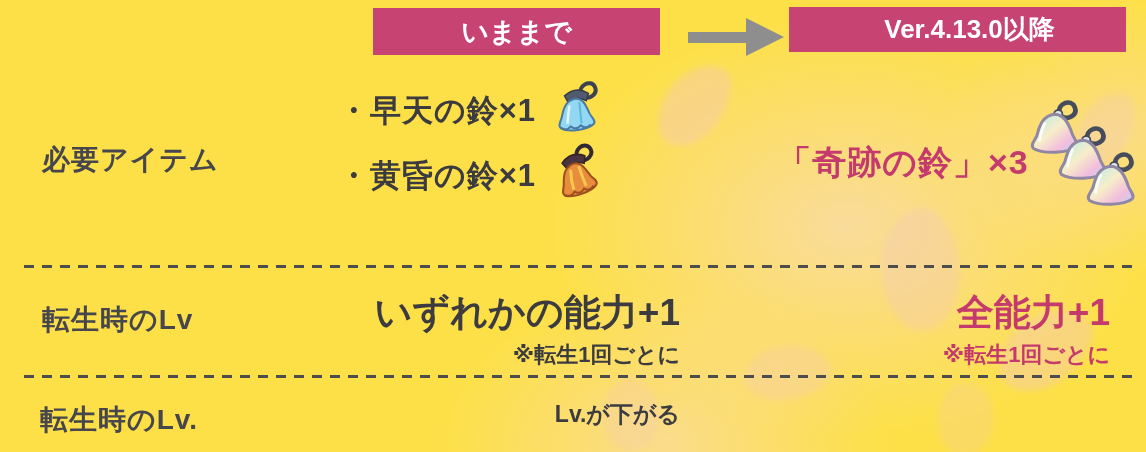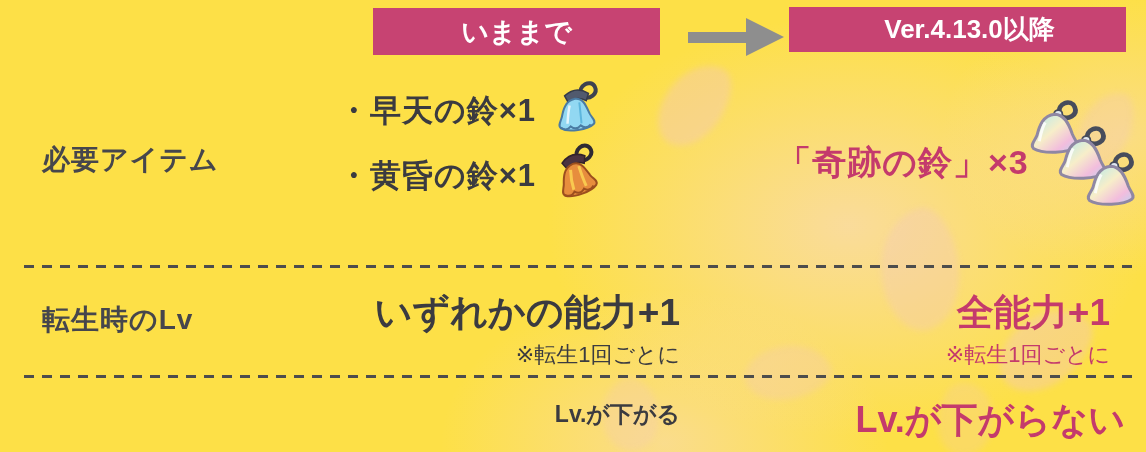--- a/index.html
+++ b/index.html
@@ -56,7 +56,7 @@
 
   .cell{position:absolute;text-align:right;}
   .cell .main{display:block;font-weight:700;}
-  .cell .note{display:block;font-weight:400;}
+  .cell .note{display:block;font-weight:700;}
   .before-col{color:#3b3b40;}
   .after-col{color:#c43a6c;}
   .c-r2b{left:350px;top:288px;width:330px;}

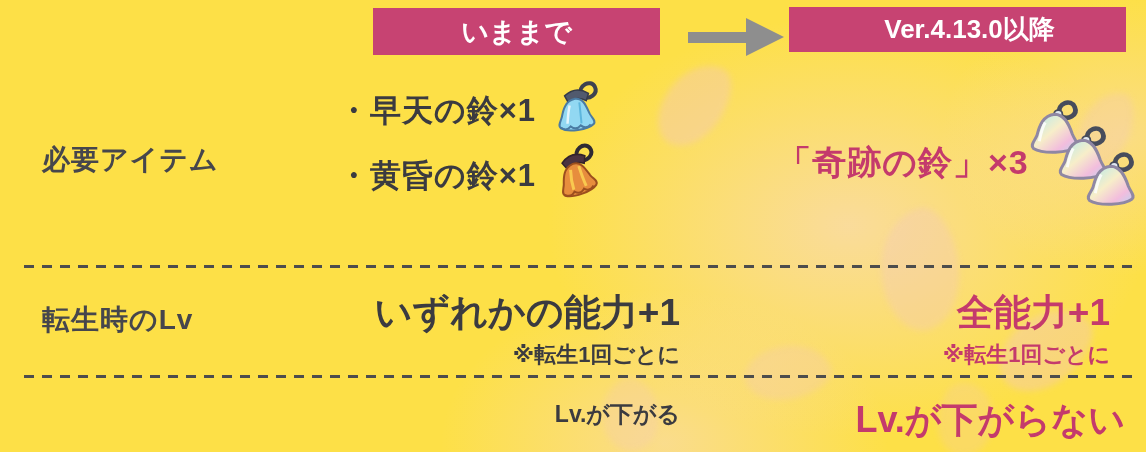--- a/index.html
+++ b/index.html
@@ -161,6 +161,7 @@
 
   <div class="divider div-2"></div>
 
+  <div class="row-label lbl-3">転生時のLv.</div>
   <div class="cell before-col c-r3b">
     <span class="main">Lv.が下がる</span>
   </div>

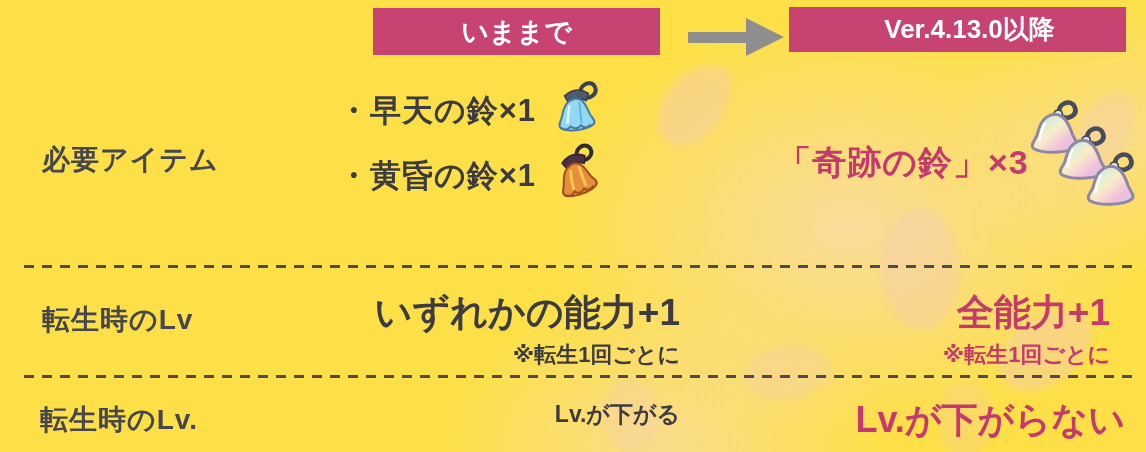--- a/index.html
+++ b/index.html
@@ -165,9 +165,6 @@
   <div class="cell before-col c-r3b">
     <span class="main">Lv.が下がる</span>
   </div>
-  <div class="cell after-col c-r3a">
-    <span class="main">Lv.が下がらない</span>
-  </div>
 </div>
 
 </body></html>

